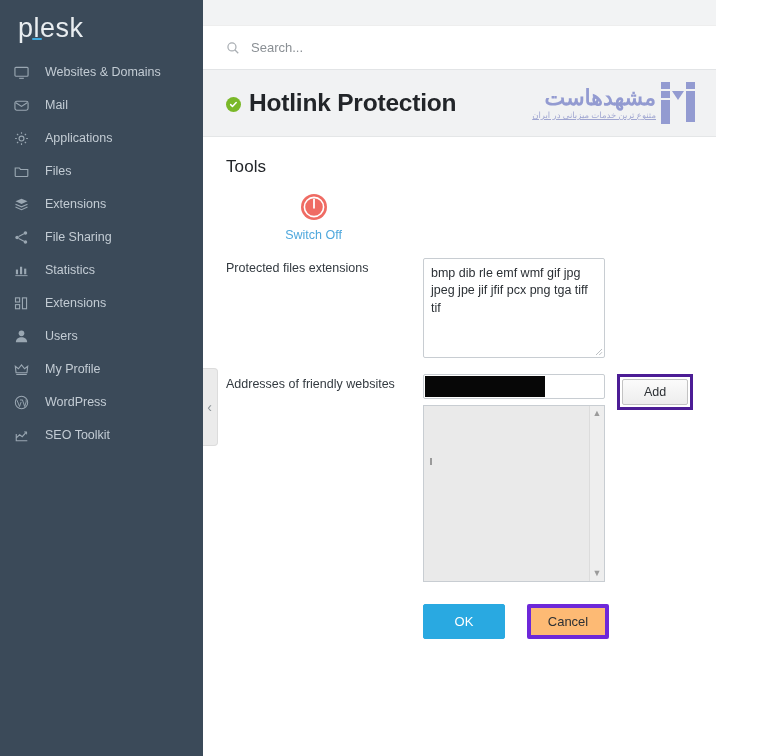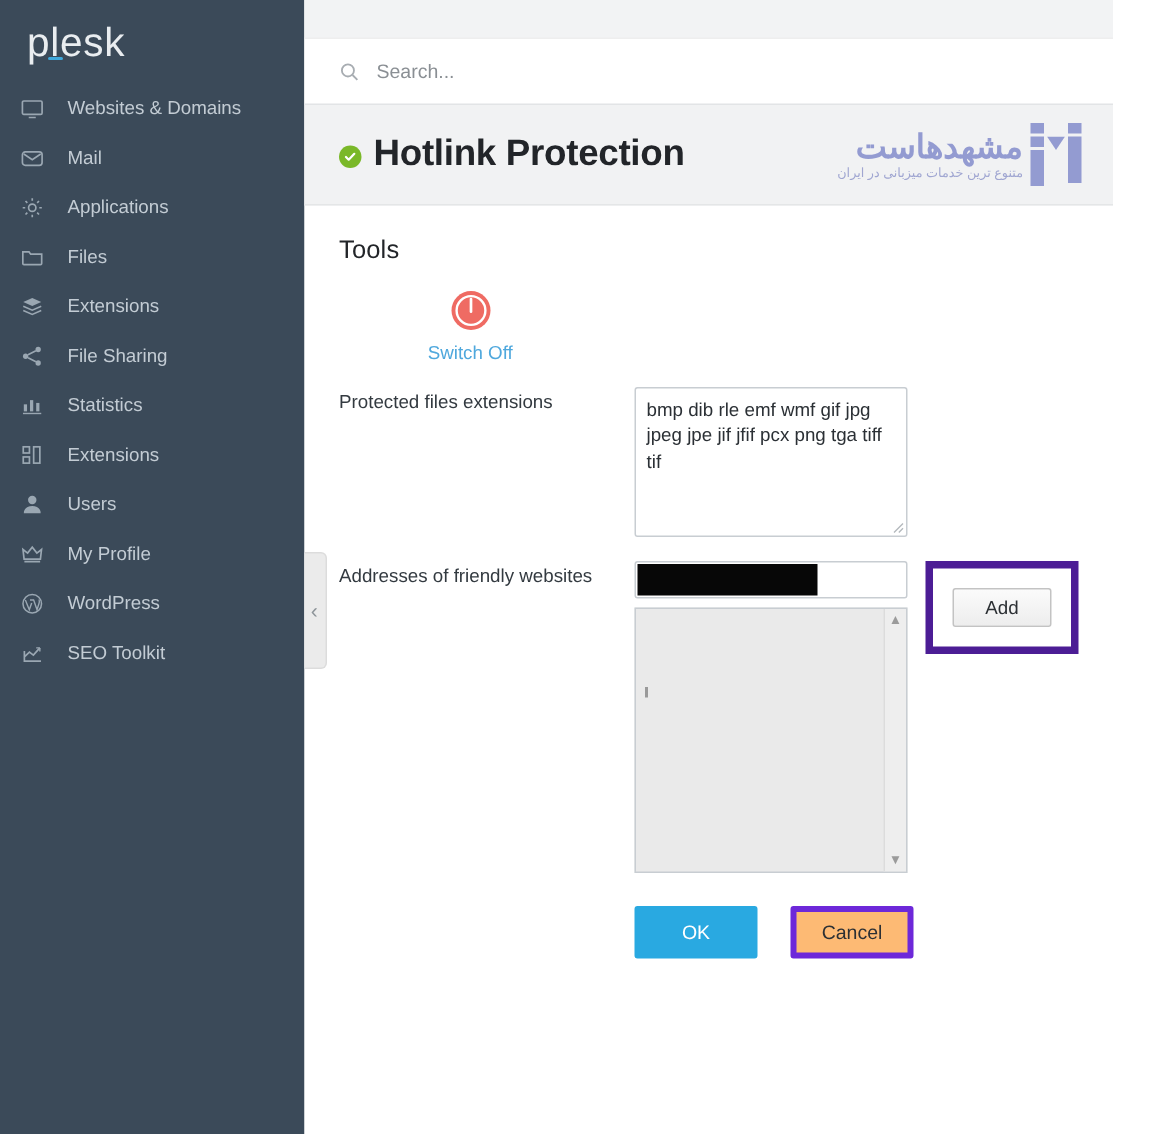--- a/index.html
+++ b/index.html
@@ -141,7 +141,7 @@
     font-size: 22px; font-weight: bold; color: #8c94cf;
     line-height: 1.05; letter-spacing: -0.5px;
   }
-  .wm-sub { font-size: 8.5px; color: #9aa0cf; line-height: 1.2; margin-top: 1px; }
+  .wm-sub { font-size: 8.5px; color: #9aa0cf; line-height: 1.2; margin-top: 1px; text-decoration: underline; }
   .wm-bars { display: flex; align-items: flex-start; gap: 2px; }
   .wm-col { display: flex; flex-direction: column; gap: 2px; }
   .wm-b { background: #8c94cf; width: 9px; }

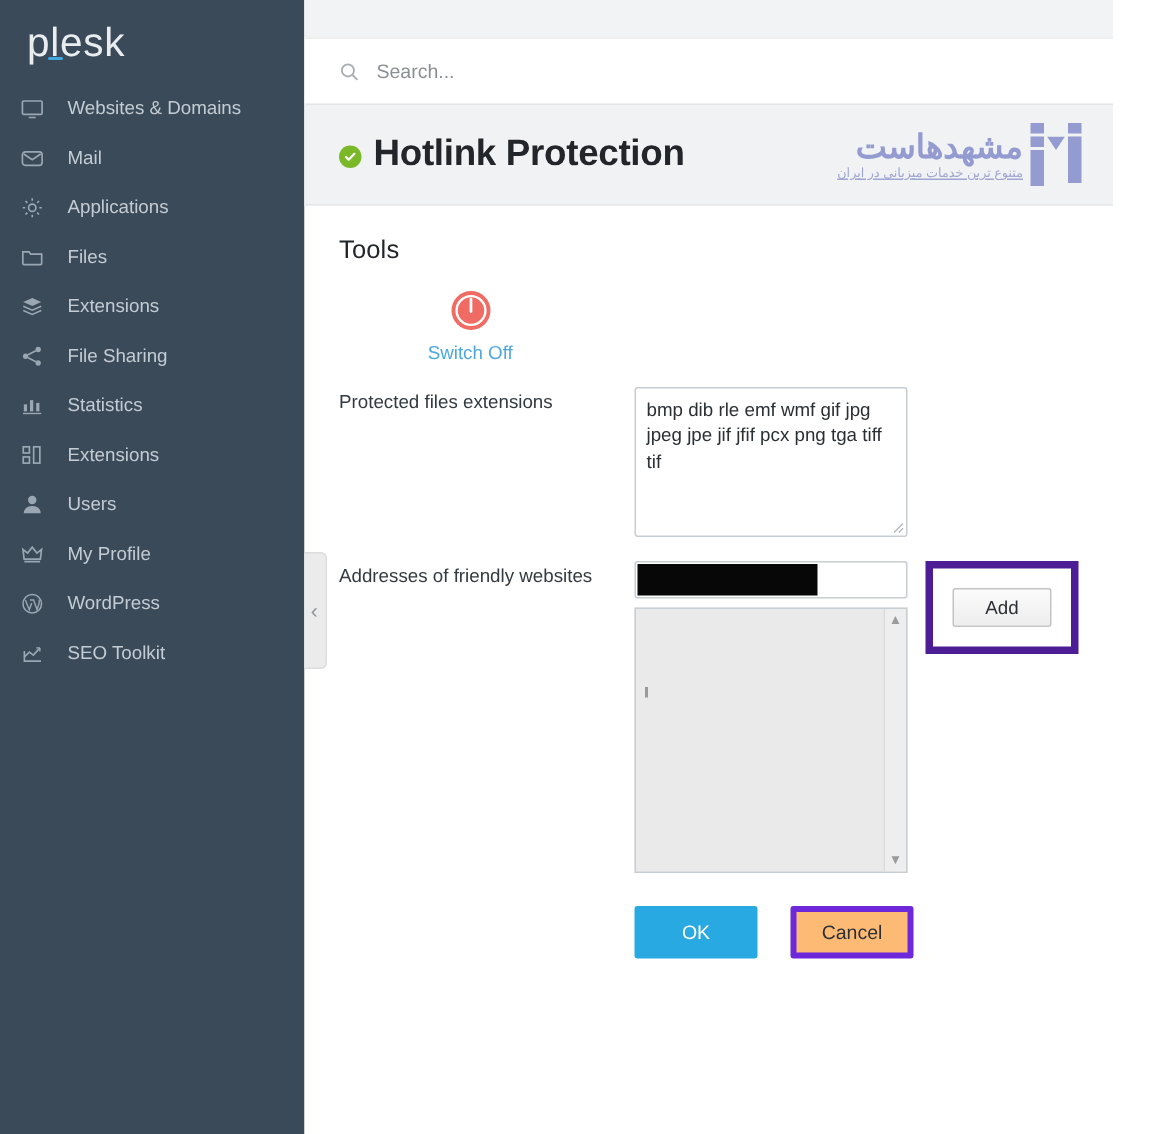--- a/index.html
+++ b/index.html
@@ -227,8 +227,8 @@
     line-height: 24px;
   }
   .btn-add-hl {
-    border: 5px solid #4c1d95;
-    padding: 13px;
+    border: 3px solid #4c1d95;
+    padding: 2px;
     display: inline-block;
     line-height: 0;
   }

